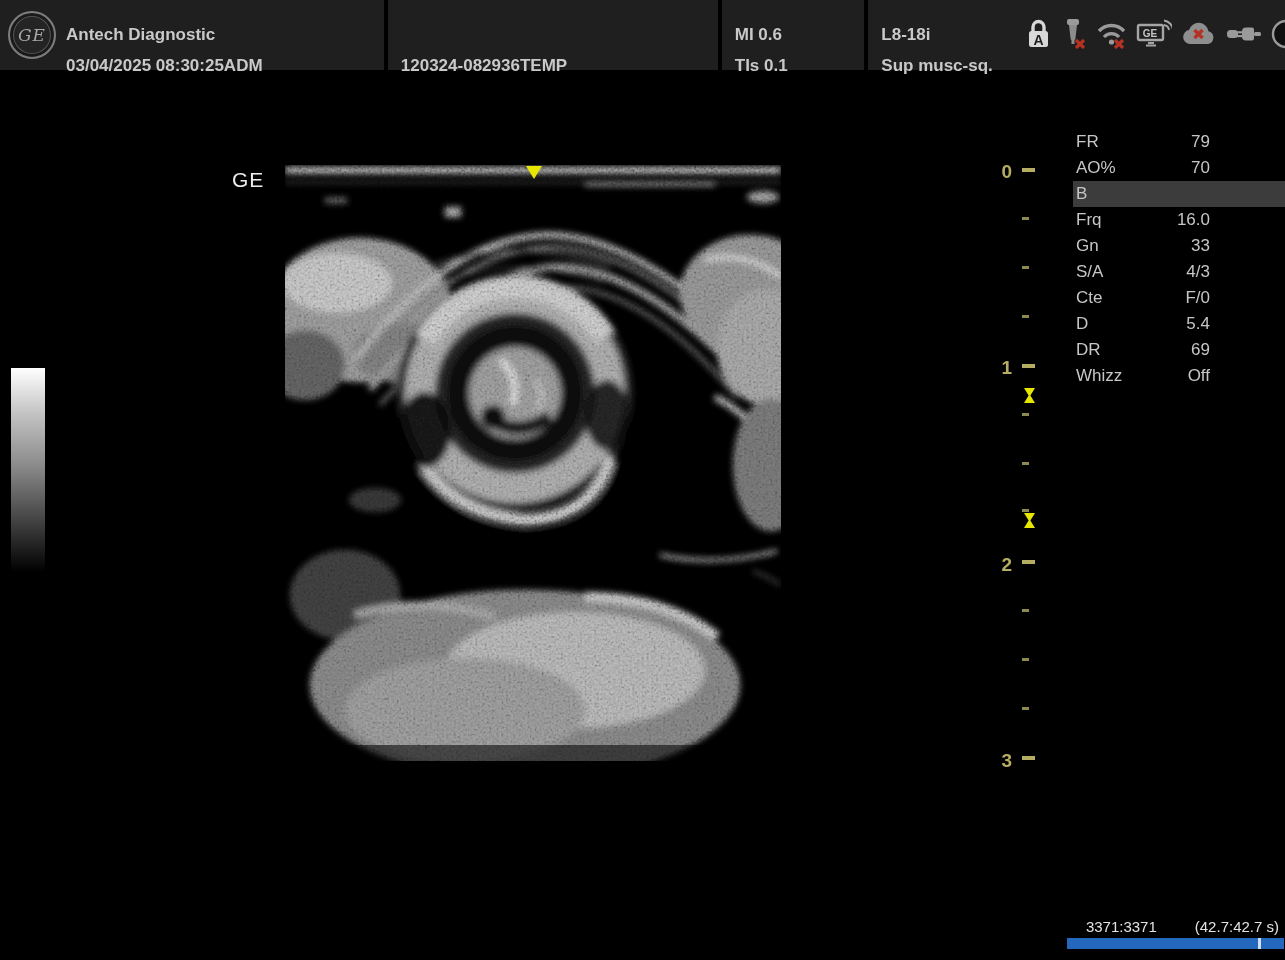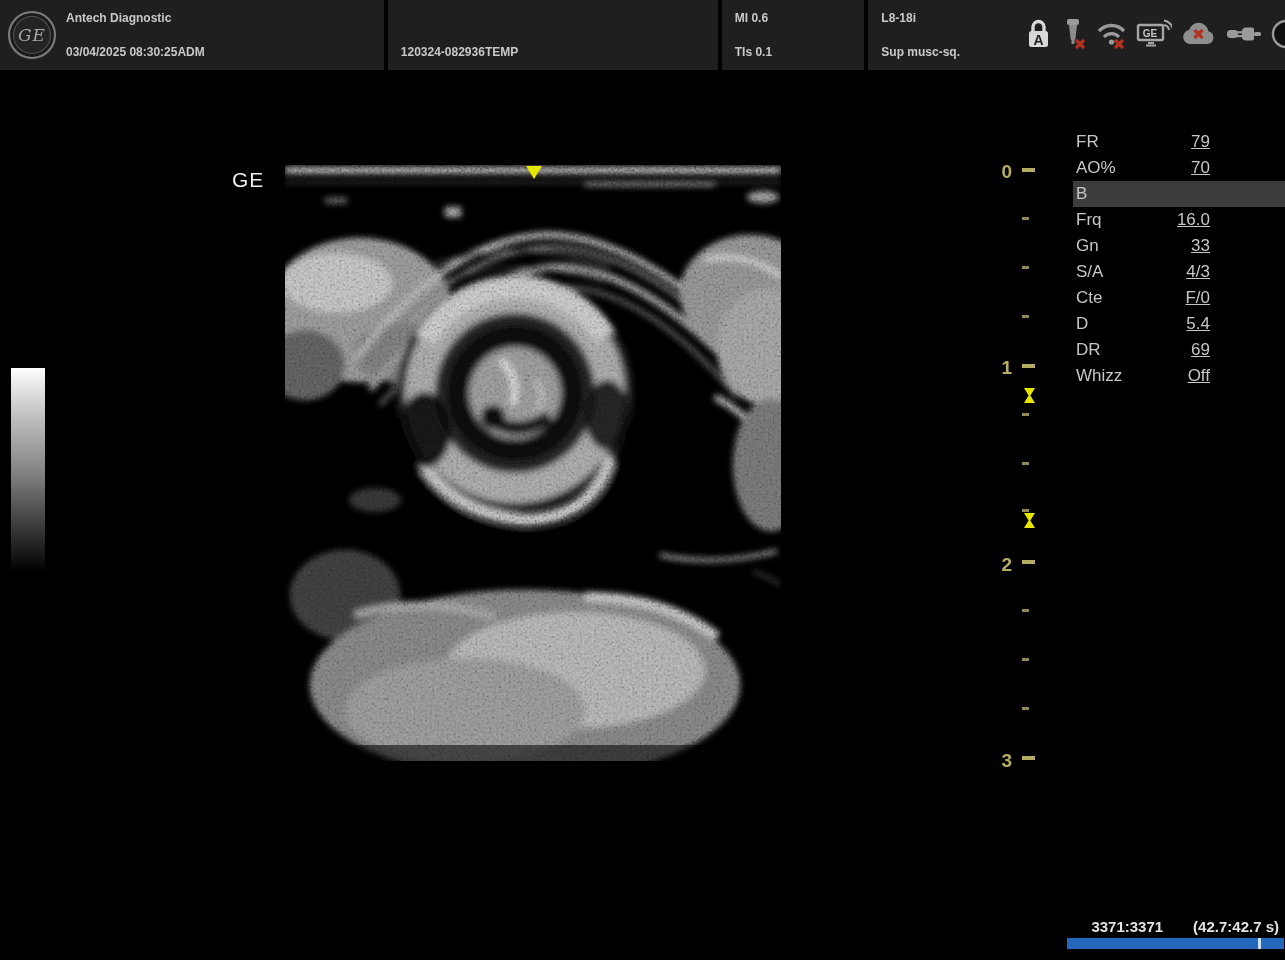--- a/index.html
+++ b/index.html
@@ -14,7 +14,7 @@
   .hsec2{width:331px;}
   .hsec3{width:143px;}
   .hsec4{width:418px;}
-  .htxt{font-size:12px;font-weight:bold;color:#c9c9c9;line-height:1;}
+  .htxt{font-size:17px;font-weight:bold;color:#c9c9c9;line-height:1;margin-top:14px;}
   .hcol{display:flex;flex-direction:column;justify-content:space-between;height:46px;padding-top:0;}
   .hsec1 .hcol{margin-left:10px;}
   .hsec2 .hcol,.hsec3 .hcol,.hsec4 .hcol{position:absolute;left:13px;top:12px;}

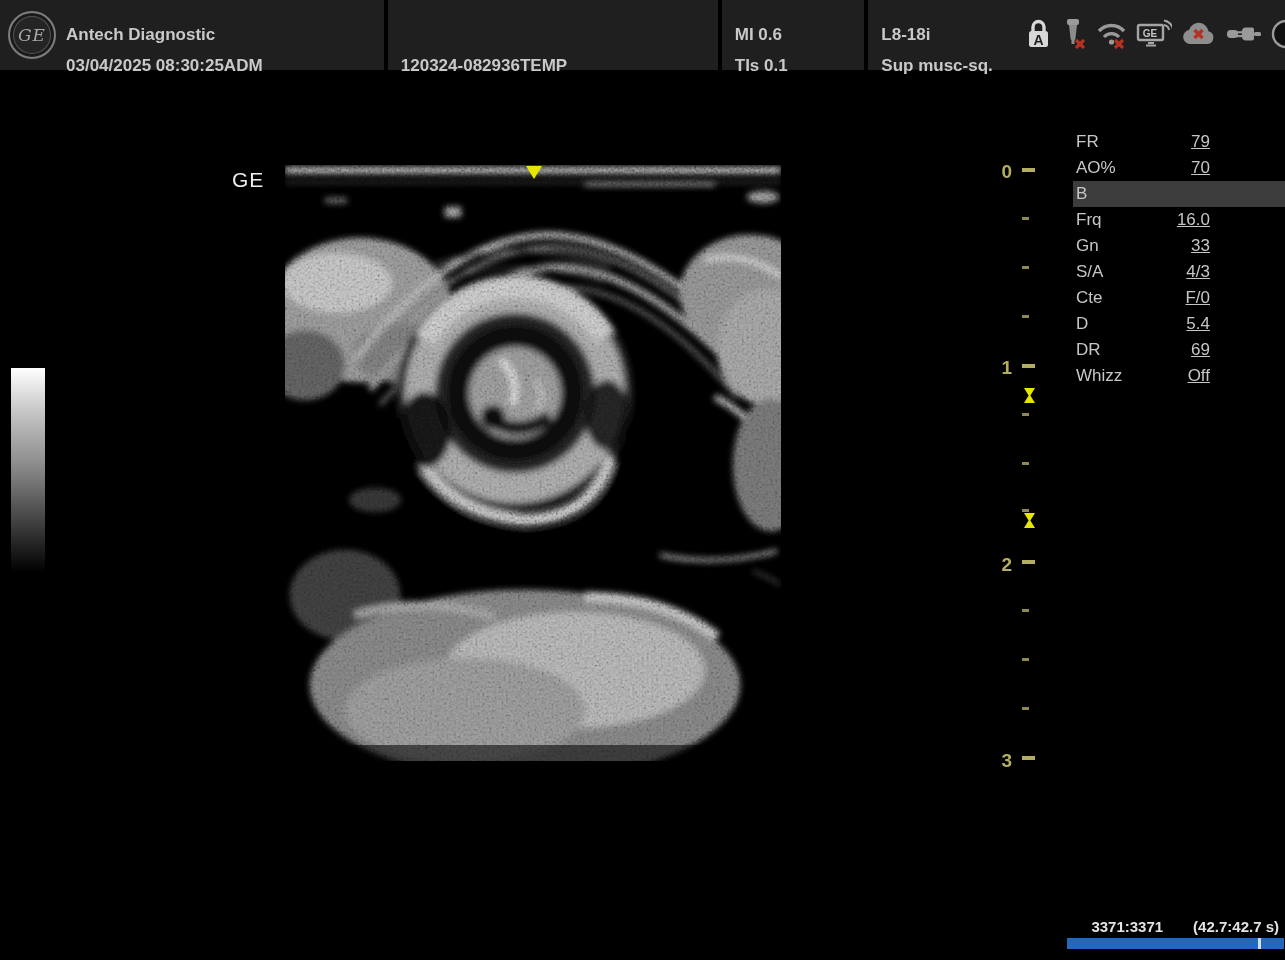--- a/index.html
+++ b/index.html
@@ -29,7 +29,7 @@
   .params{position:absolute;left:1073px;top:85px;width:212px;font-size:17px;color:#c6c6c6;margin-top:44px;}
   .prow{height:26px;display:flex;align-items:center;}
   .prow .plabel{width:70px;padding-left:3px;}
-  .prow .pvalue{width:64px;text-align:right;text-decoration:underline;}
+  .prow .pvalue{width:64px;text-align:right;}
   .prow-active{background:#3c3c3c;width:212px;}
 
   

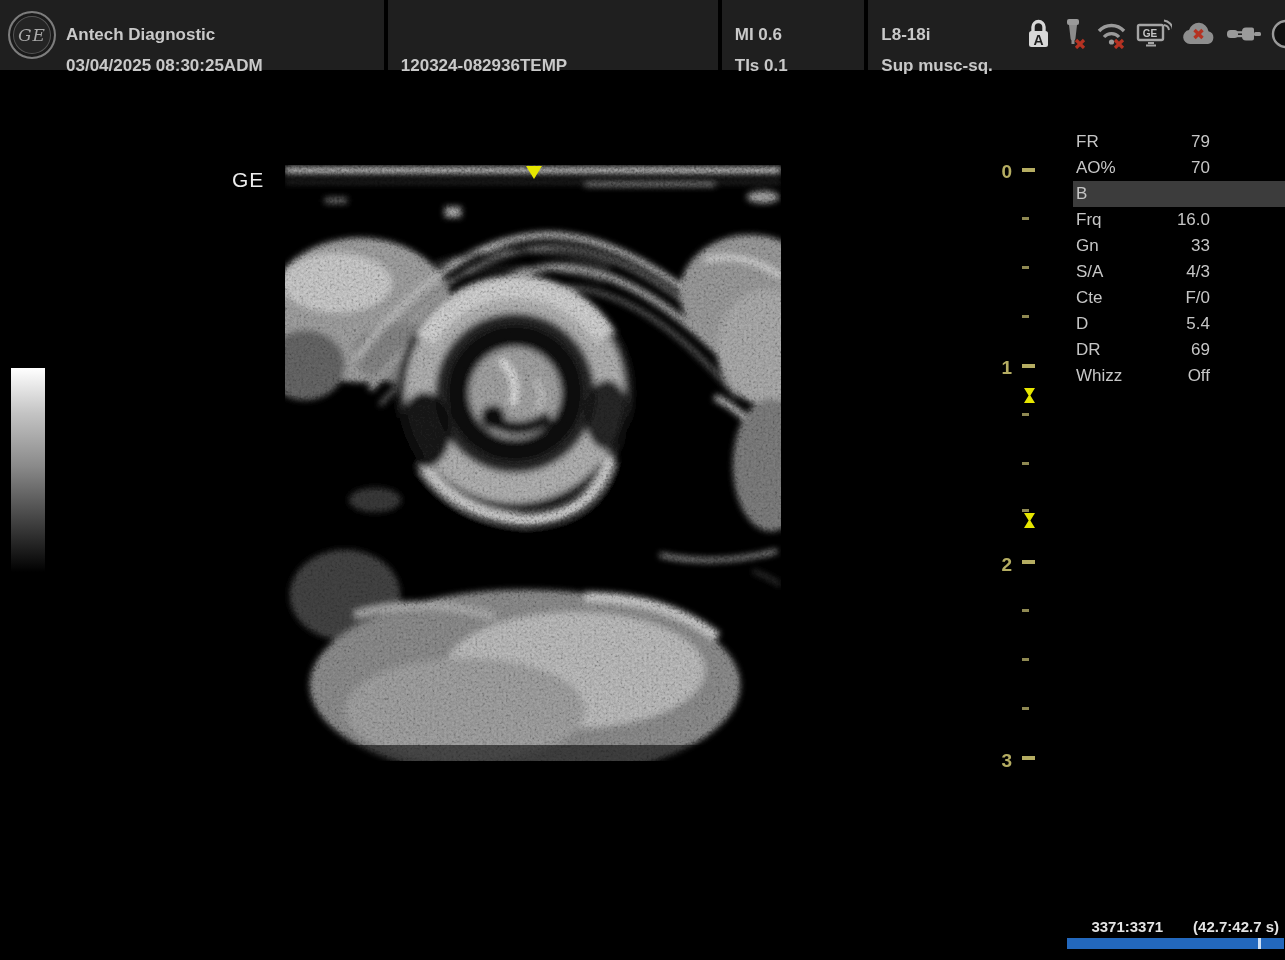--- a/index.html
+++ b/index.html
@@ -55,7 +55,7 @@
 
   
   .cine-text{position:absolute;left:1067px;top:918px;width:212px;display:flex;
-             justify-content:flex-end;gap:30px;font-size:15px;font-weight:bold;color:#e3e3e3;}
+             justify-content:flex-end;gap:38px;font-size:15px;font-weight:normal;color:#e3e3e3;}
   .cine-bar{position:absolute;left:1067px;top:938px;width:217px;height:11px;
             background:var(--accent-blue,#2368bd);}
   .cine-bar-marker{position:absolute;left:88%;top:0;width:3px;height:11px;background:#cfe0f5;}

